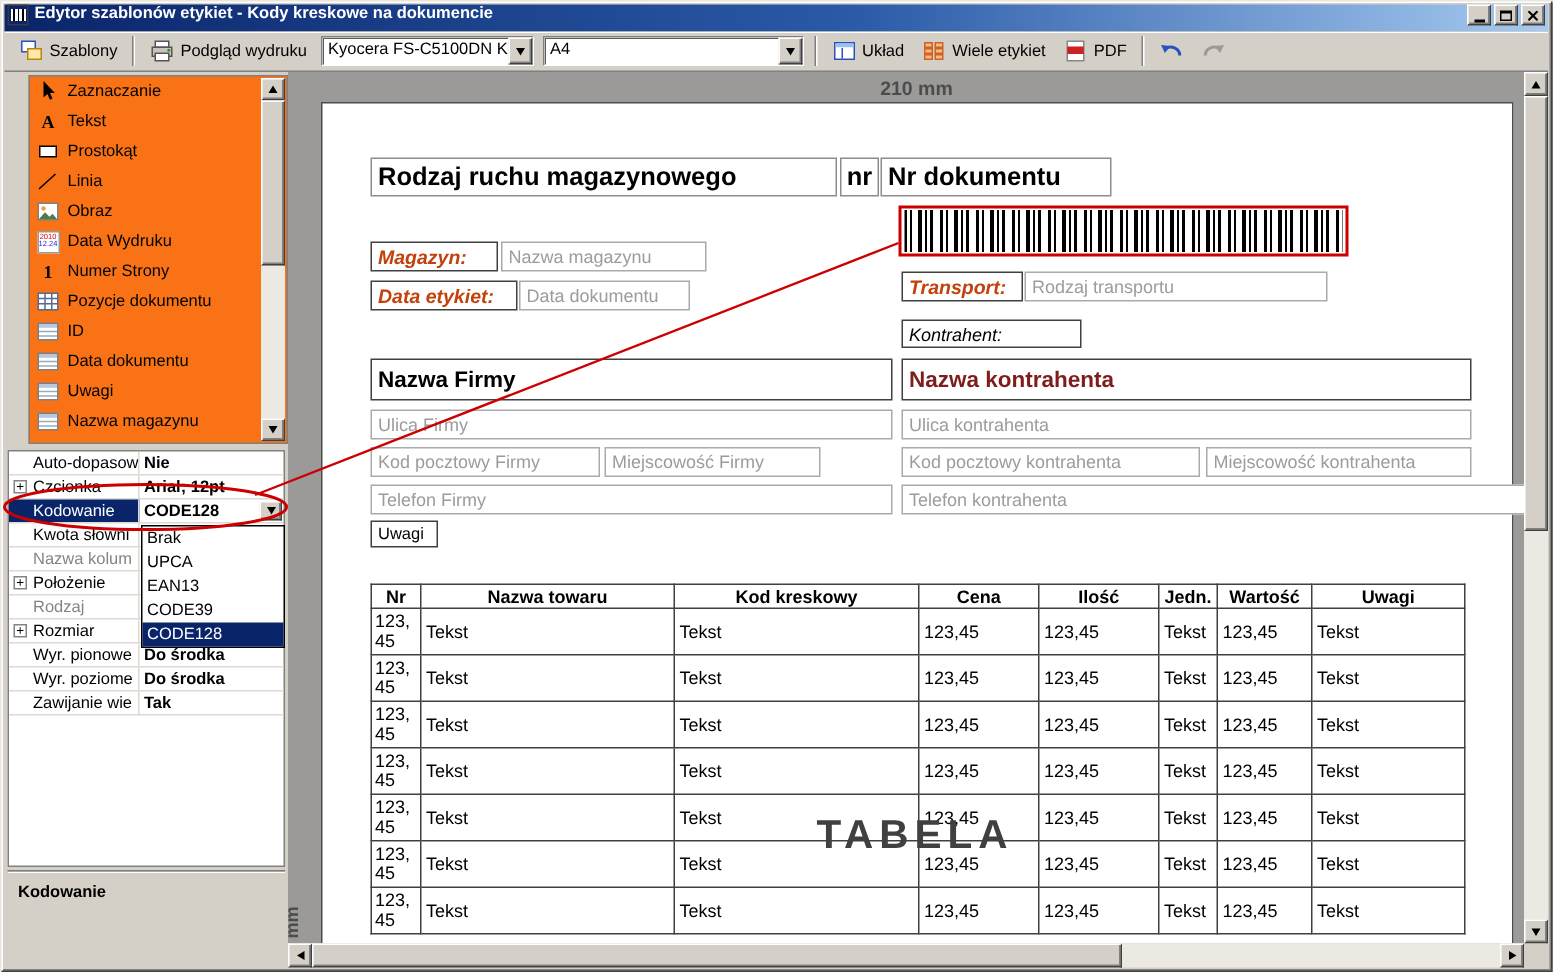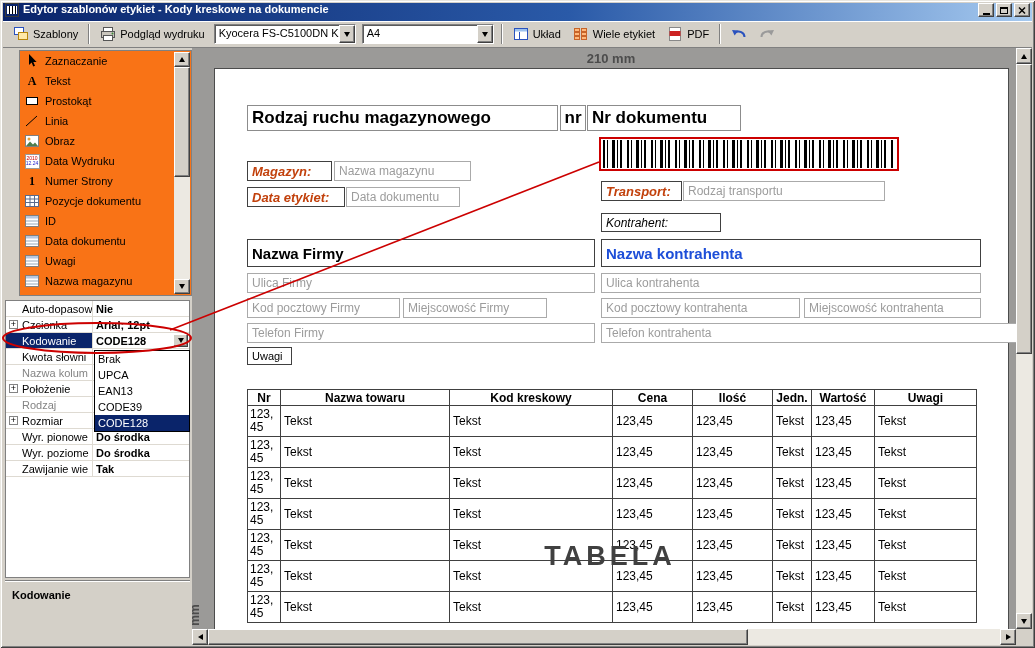--- a/index.html
+++ b/index.html
@@ -164,7 +164,7 @@
           <span class="tri tri-down"></span>
         </span>
     </span>
-    <span class="combo" style="width:132px">
+    <span class="combo" style="width:174px">
       <span class="combo-text">A4</span>
       <span class="combo-btn">
           <span class="tri tri-down"></span>

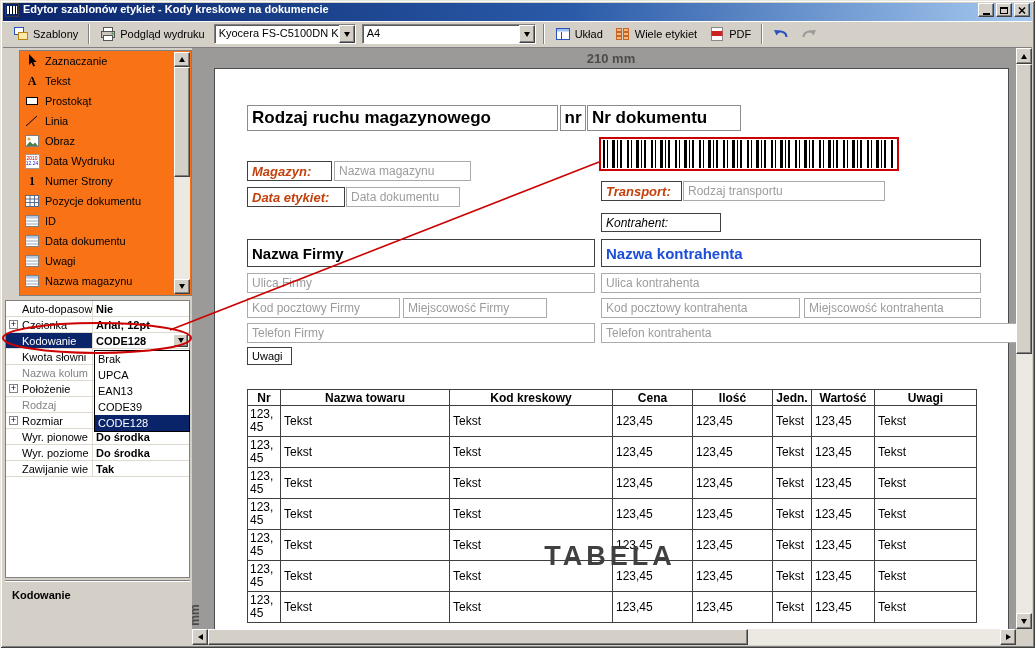--- a/index.html
+++ b/index.html
@@ -88,7 +88,7 @@
   .lab2 { font-style:italic; font-size:12px; border-color:#404040; color:#000; }
   .ghost { color:#9c9c9c; border-color:#aaa; }
   .big { font-weight:bold; font-size:15px; border-color:#404040; color:#000; }
-  .gtext { color:#1d4ed8; }
+  .gtext { color:#7f1d1d; }
   .small { font-size:11px; border-color:#404040; }
 
   .barcode-wrap { position:absolute; border:2px solid #cc0000; background:#fff; padding:1px 2px; }

